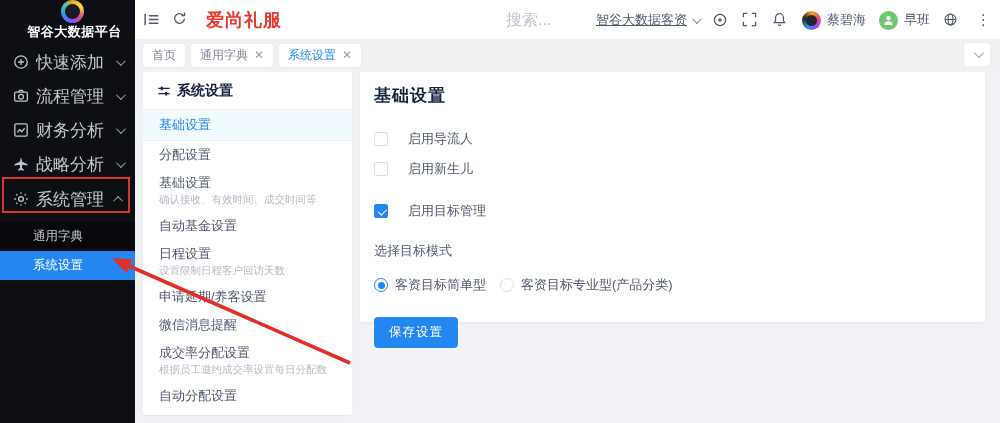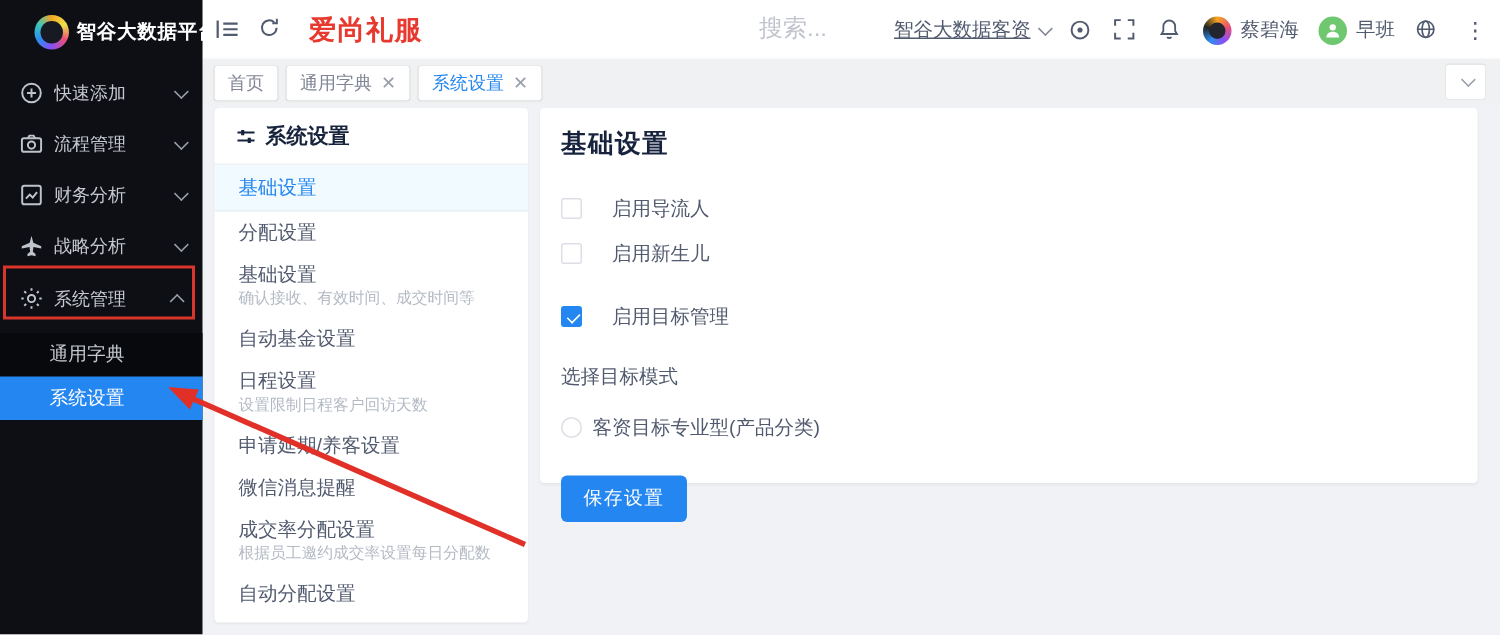--- a/index.html
+++ b/index.html
@@ -14,7 +14,7 @@
 
   
   .sidebar { position:absolute; left:0; top:0; width:135px; height:423px; background:#0d0f14; z-index:5; }
-  .logo-row { height:42px; display:flex; align-items:center; padding-left:23px; }
+  .logo-row { height:42px; display:flex; align-items:center; padding-left:9px;flex-direction:column; }
   .logo-mark { width:23px; height:23px; border-radius:50%; flex:0 0 auto;
     background:conic-gradient(#f6a623,#f0e14a,#e94e77,#8a4ff5,#2d8cf0,#39c5bb,#f6a623); position:relative; }
   .logo-mark::after { content:""; position:absolute; inset:4px; border-radius:50%; background:#171a22; }

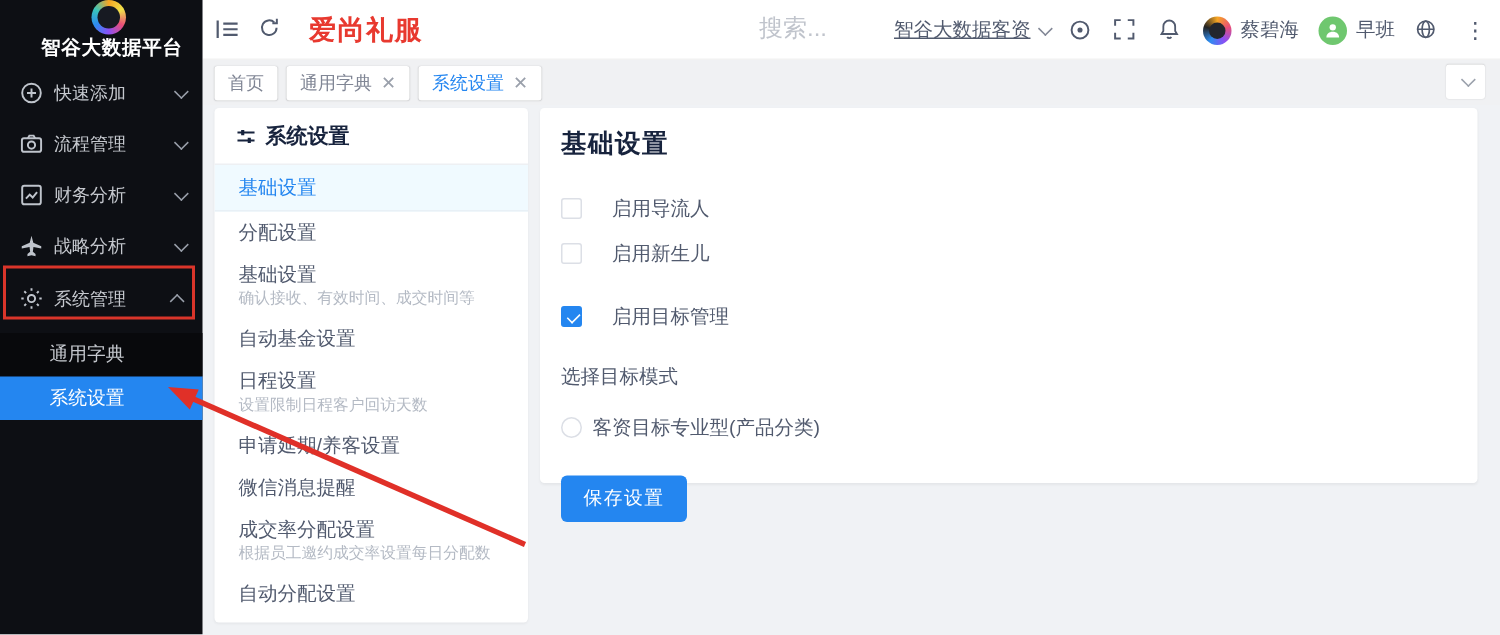--- a/index.html
+++ b/index.html
@@ -20,7 +20,7 @@
   .logo-mark::after { content:""; position:absolute; inset:4px; border-radius:50%; background:#171a22; }
   .logo-text { color:#fff; font-weight:bold; font-size:13px; margin-left:5px; letter-spacing:.5px; white-space:nowrap; }
   .menu { margin-top:3px; }
-  .menu-item { height:34px; display:flex; align-items:center; padding:0 12px 0 13px; color:#c5c8ce; font-size:12px; cursor:pointer; }
+  .menu-item { height:34px; display:flex; align-items:center; padding:0 12px 0 13px; color:#c5c8ce; font-size:17px; cursor:pointer; }
   .menu-item.tall { height:36px; }
   .menu-item .mi-icon { width:16px; height:16px; flex:0 0 auto; color:#bfc4cc; }
   .menu-item .mi-label { flex:1; margin-left:7px; white-space:nowrap; overflow:hidden; }

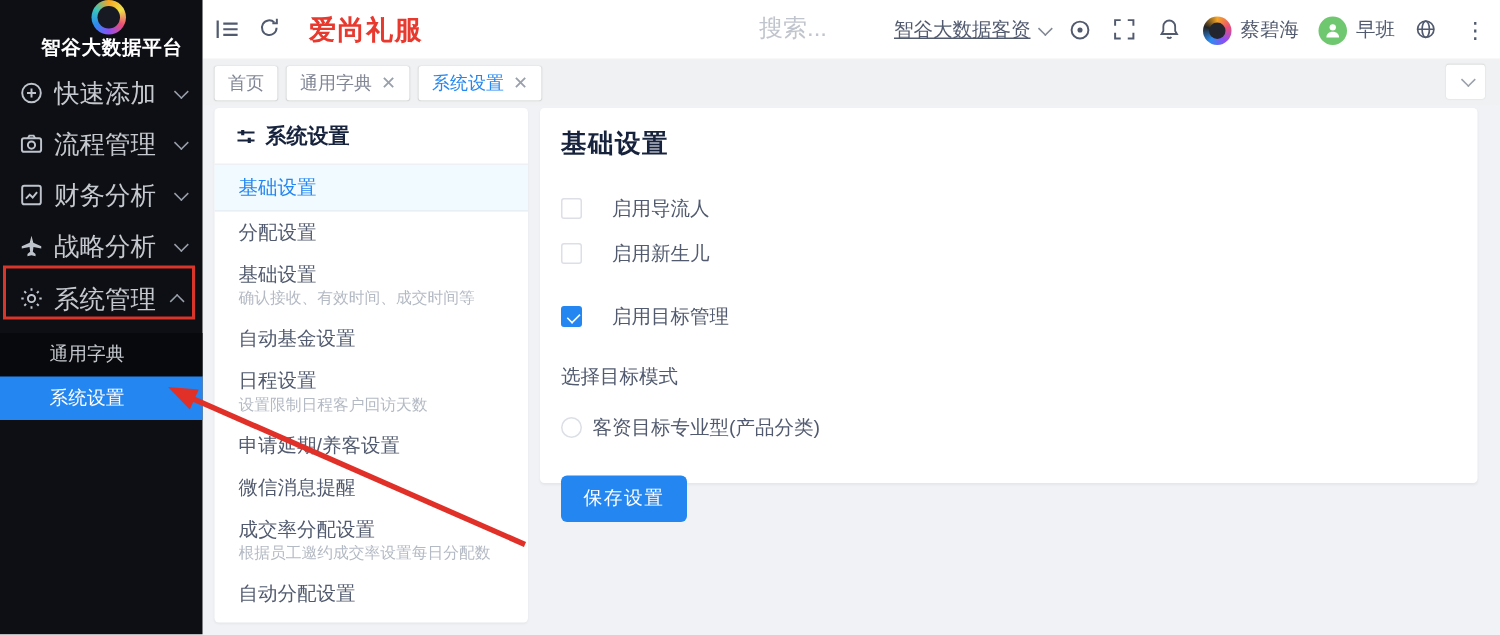--- a/index.html
+++ b/index.html
@@ -318,6 +318,10 @@
 
   <div class="radio-row">
     <span class="radio-opt">
+      <span class="radio selected"></span>
+      <span class="radio-label">客资目标简单型</span>
+    </span>
+    <span class="radio-opt">
       <span class="radio"></span>
       <span class="radio-label">客资目标专业型(产品分类)</span>
     </span>

